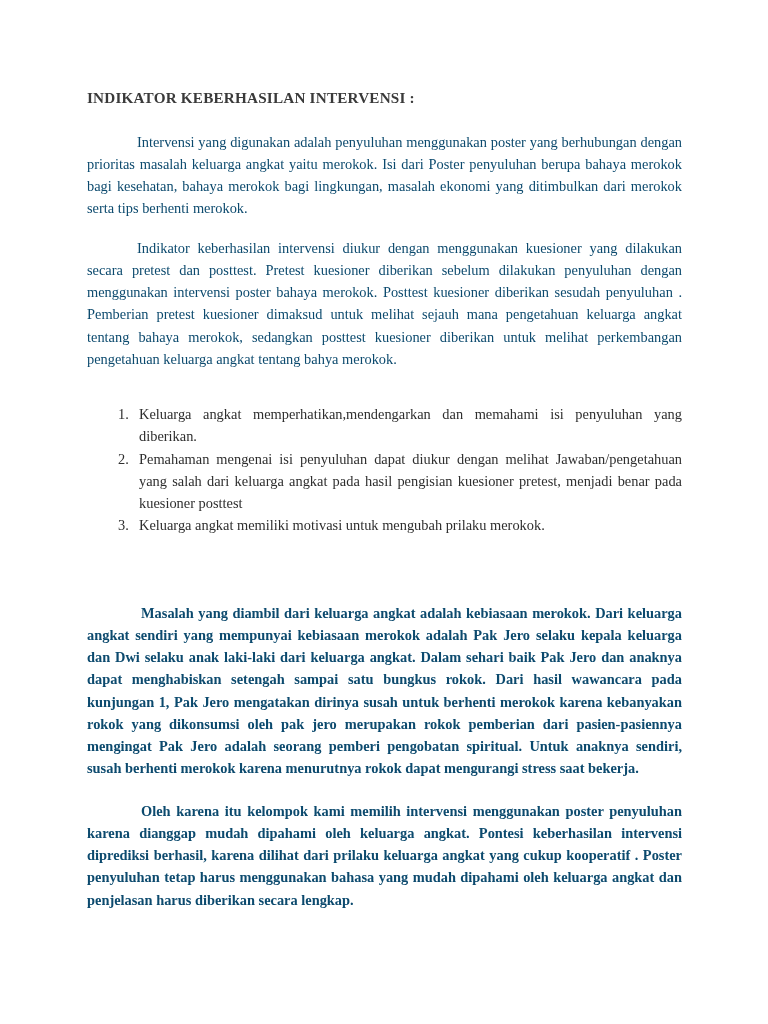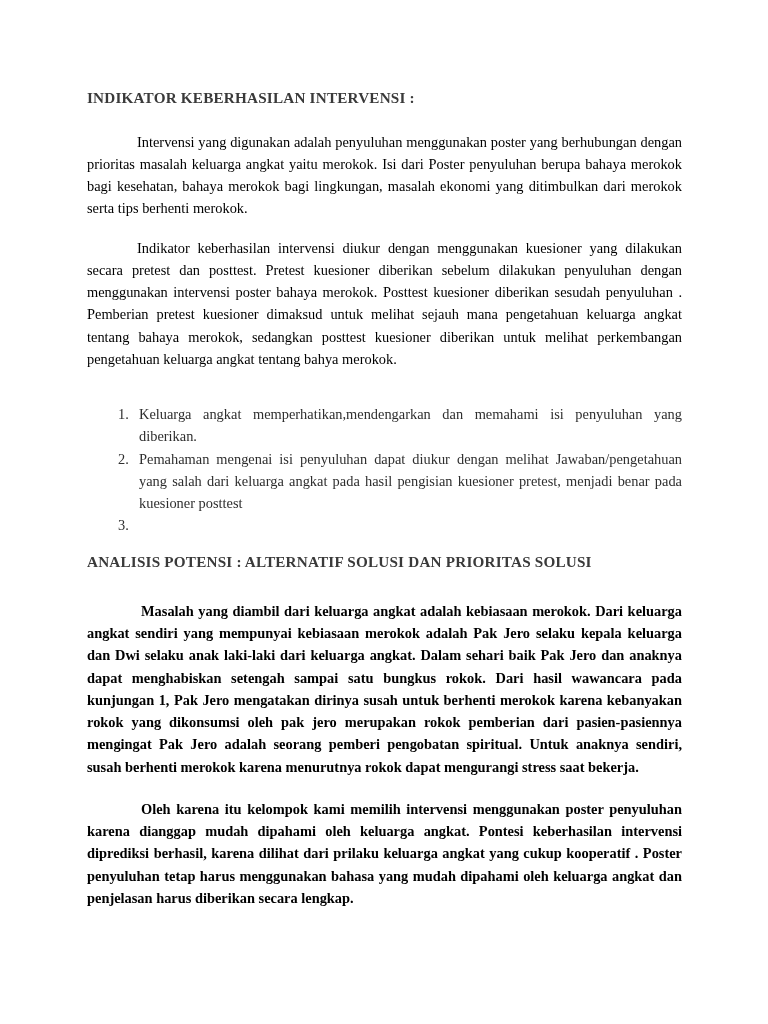--- a/index.html
+++ b/index.html
@@ -47,7 +47,7 @@
     text-align: justify;
     text-justify: inter-word;
     margin: 0;
-    color: #000000;
+    color: #0c4a6e;
     -webkit-hyphens: none;
     hyphens: none;
   }

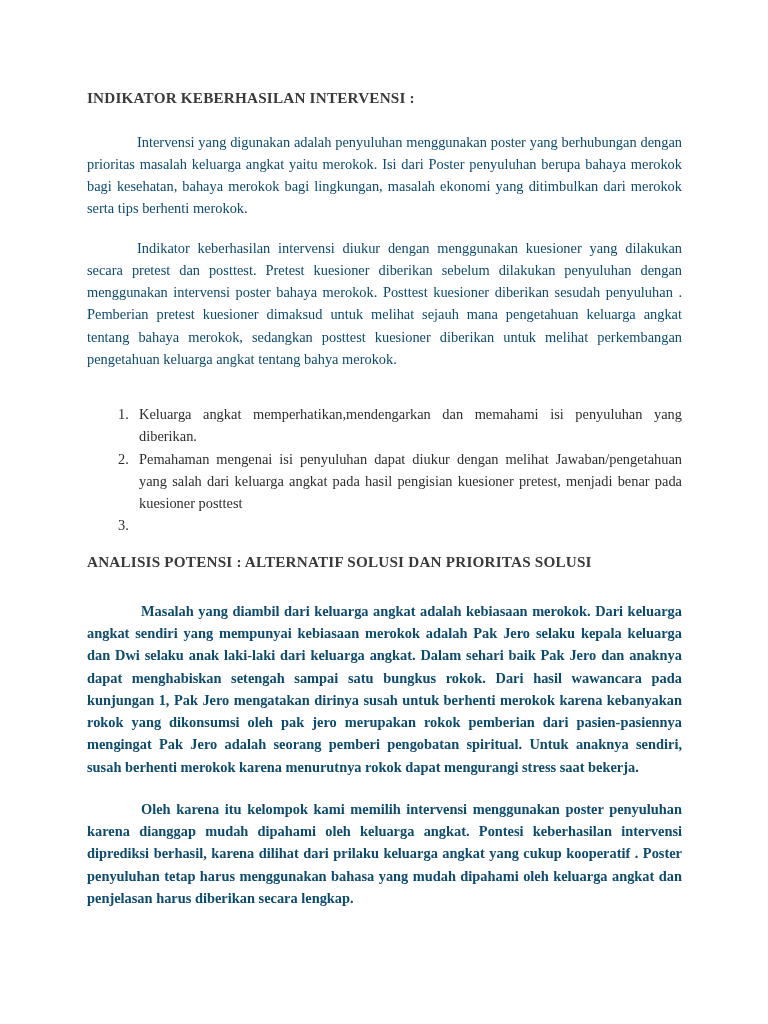--- a/index.html
+++ b/index.html
@@ -126,6 +126,7 @@
       </li>
       <li class="list-item nojustify">
         <span class="marker">3.</span>
+        <span>Keluarga angkat memiliki motivasi untuk mengubah prilaku merokok.</span>
       </li>
     </ol>
 

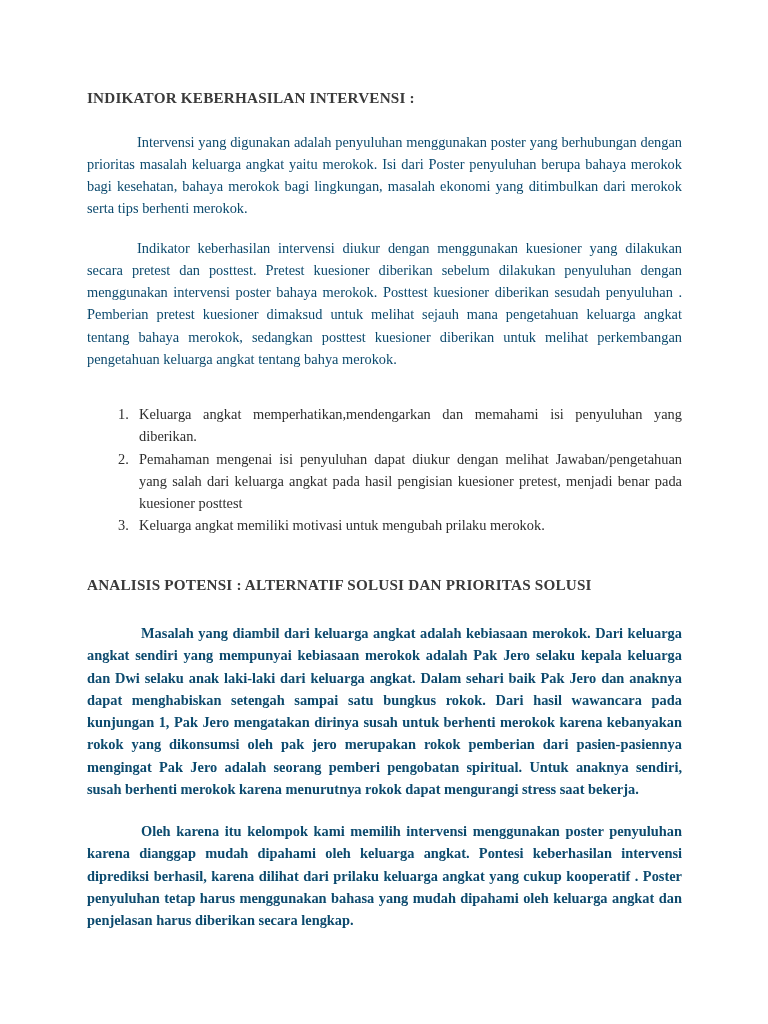--- a/index.html
+++ b/index.html
@@ -132,7 +132,6 @@
 
     <div class="block-gap"></div>
 
-    <h1 class="section-heading">ANALISIS POTENSI : ALTERNATIF SOLUSI DAN PRIORITAS SOLUSI</h1>
 
     <div class="heading-gap-2"></div>
 

